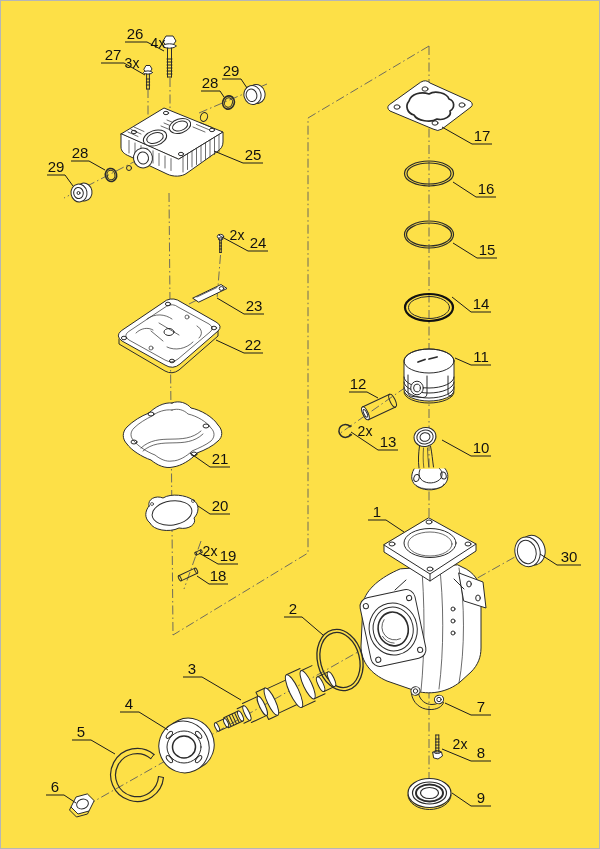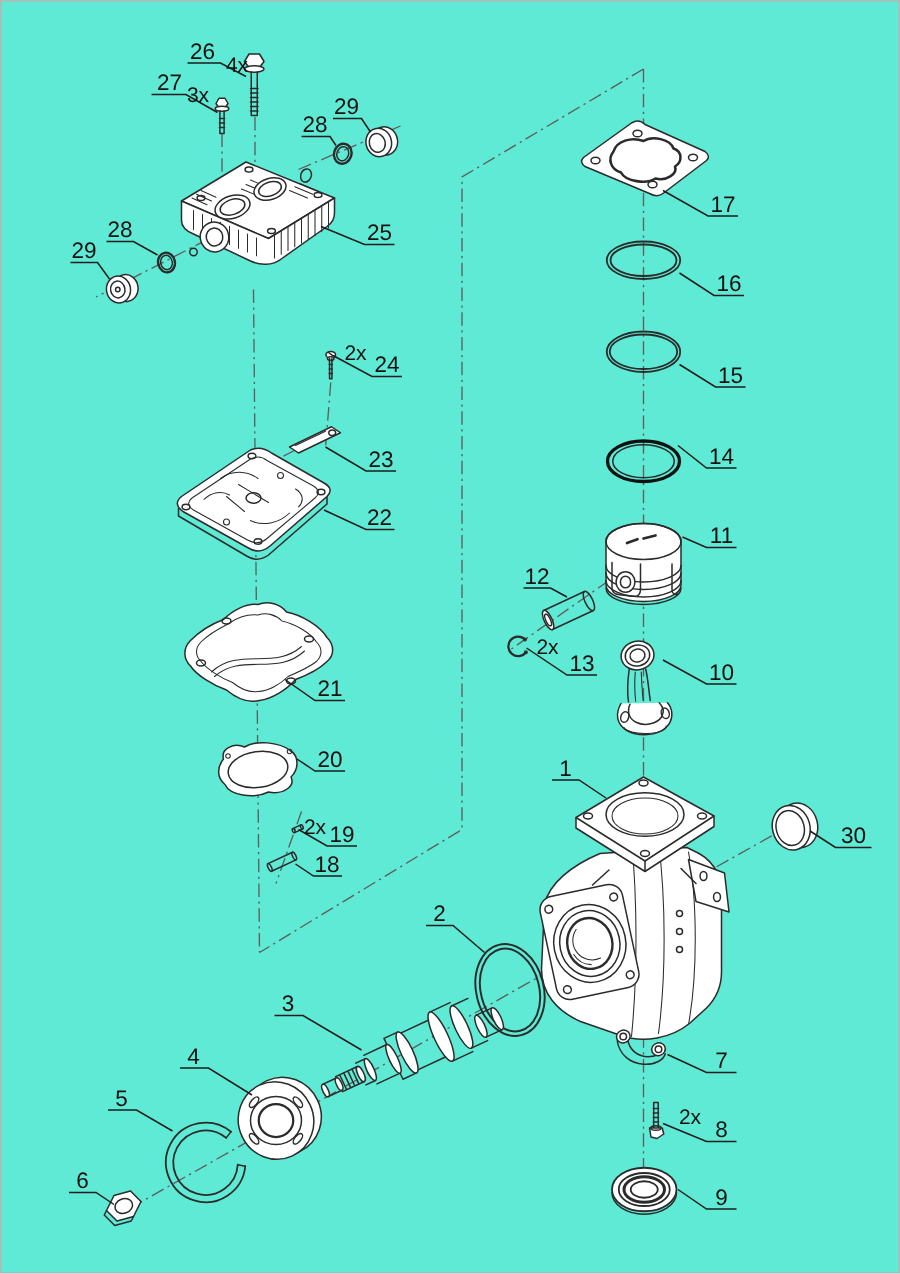--- a/index.html
+++ b/index.html
@@ -4,7 +4,7 @@
 <style>
   html,body{margin:0;padding:0;background:#fff;}
   .page{
-    position:relative;width:600px;height:849px;background:#5eead4;
+    position:relative;width:600px;height:849px;background:#fde047;
     box-sizing:border-box;border:1px solid #b6b6b6;overflow:hidden;
     font-family:"Liberation Sans",sans-serif;
   }

